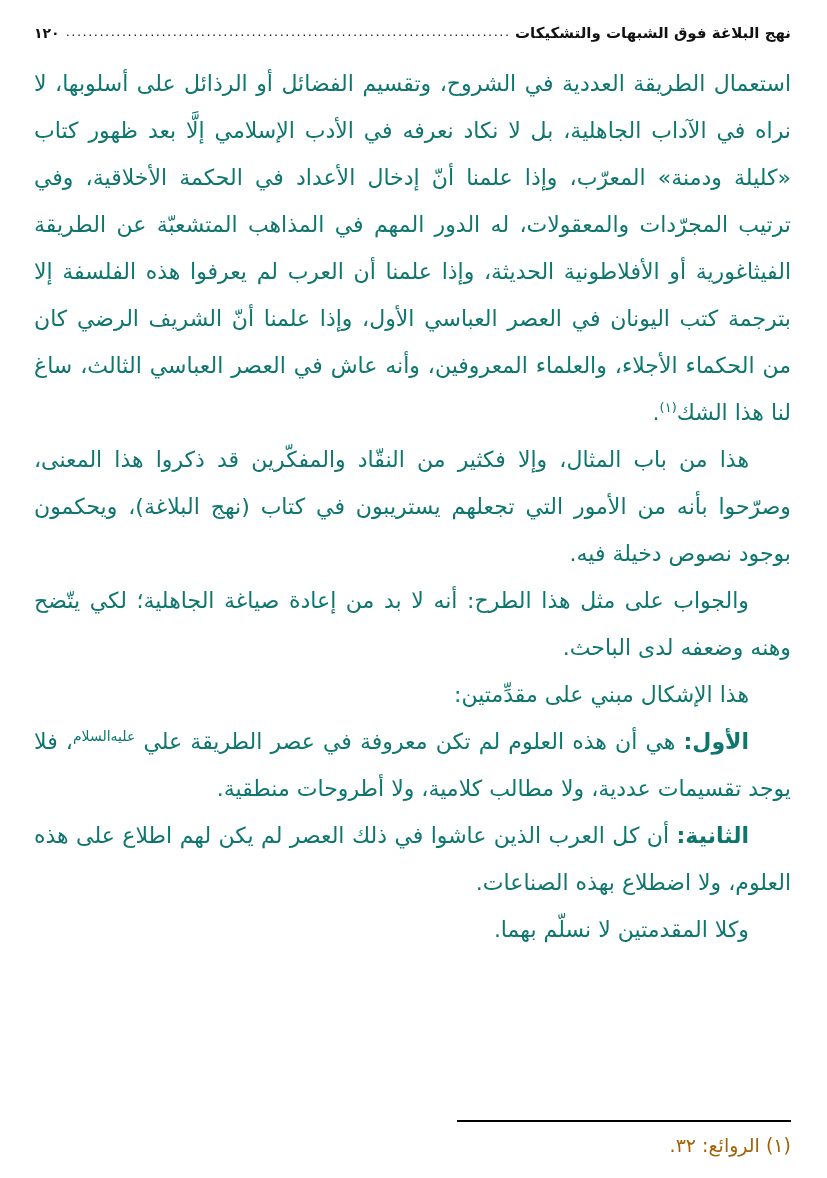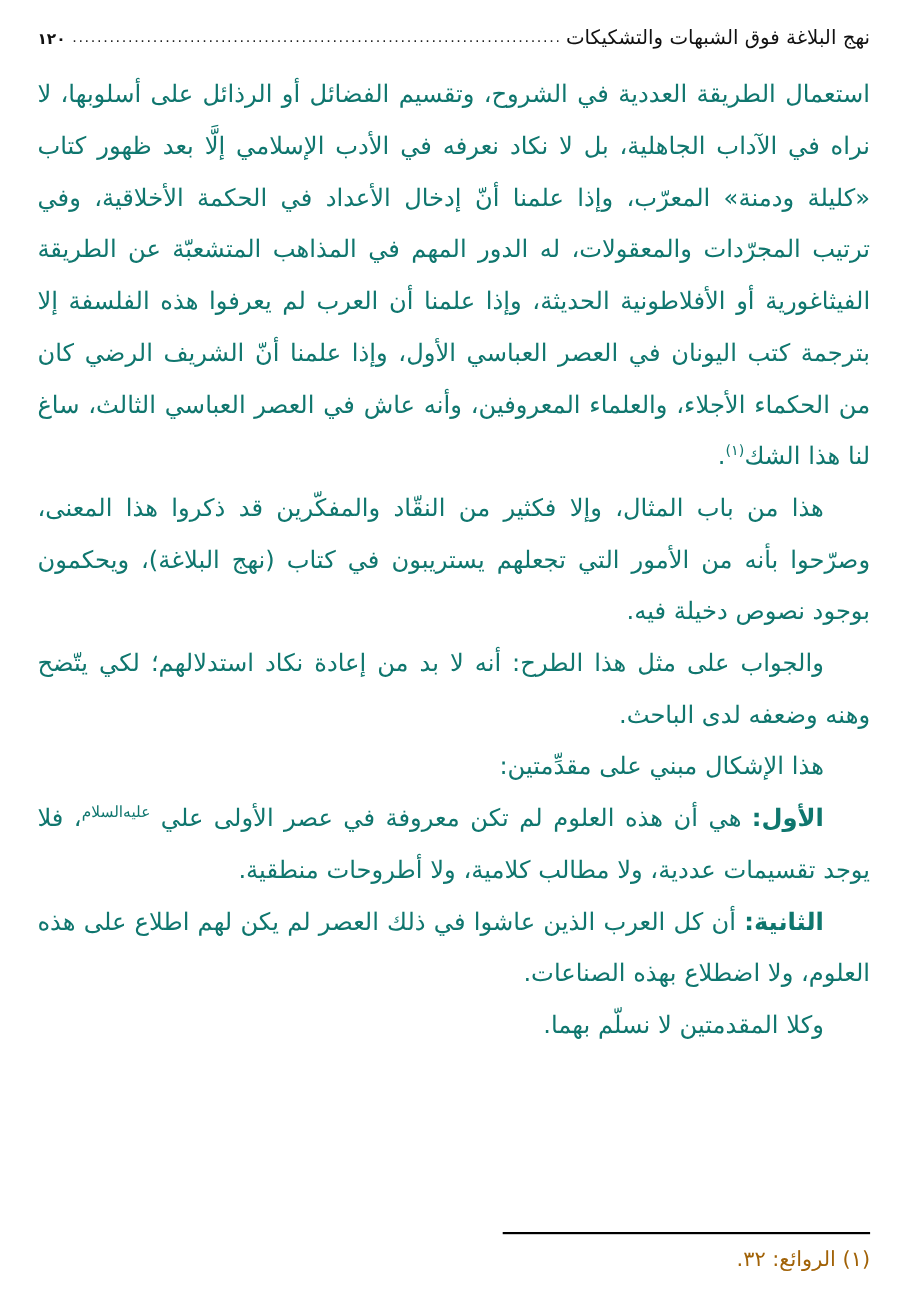--- a/index.html
+++ b/index.html
@@ -31,8 +31,8 @@
   }
   .book-title {
     white-space: nowrap;
-    font-weight: normal;
-    font-size: 18px;
+    font-weight: bold;
+    font-size: 15px;
     letter-spacing: 0.2px;
   }
   .leader-dots {

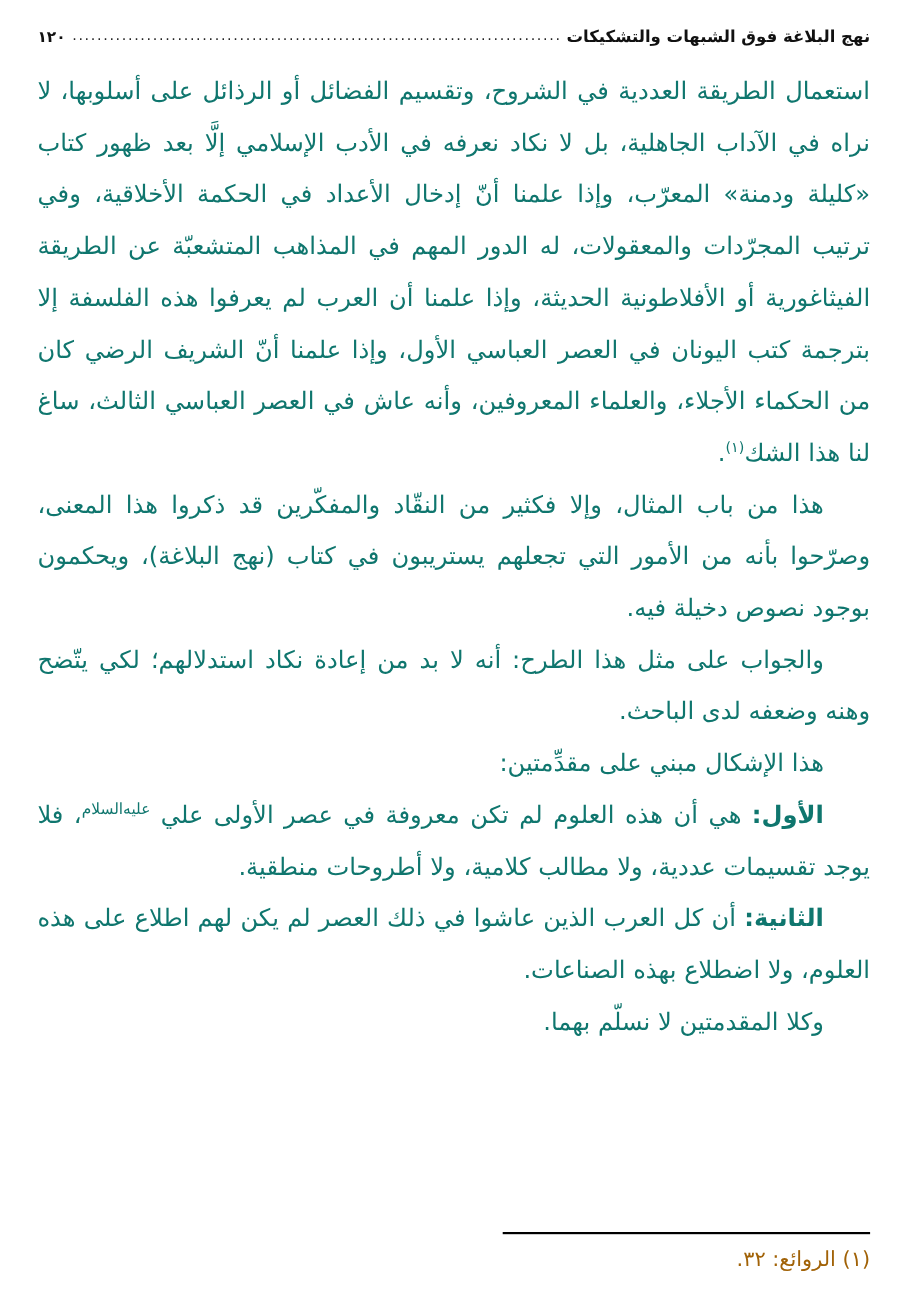--- a/index.html
+++ b/index.html
@@ -112,7 +112,7 @@
 
     <p class="para"><span class="lead"></span><span>هذا من باب المثال، وإلا فكثير من النقّاد والمفكّرين قد ذكروا هذا المعنى، وصرّحوا بأنه من الأمور التي تجعلهم يستريبون في كتاب (نهج البلاغة)، ويحكمون بوجود نصوص دخيلة فيه.</span></p>
 
-    <p class="para"><span class="lead"></span><span>والجواب على مثل هذا الطرح: أنه لا بد من إعادة نكاد استدلالهم؛ لكي يتّضح وهنه وضعفه لدى الباحث.</span></p>
+    <p class="para"><span class="lead"></span><span>والجواب على مثل هذا الطرح: أنه لا بد من إعادة صياغة الجاهلية؛ لكي يتّضح وهنه وضعفه لدى الباحث.</span></p>
 
     <p class="para"><span class="lead"></span><span>هذا الإشكال مبني على مقدِّمتين:</span></p>
 

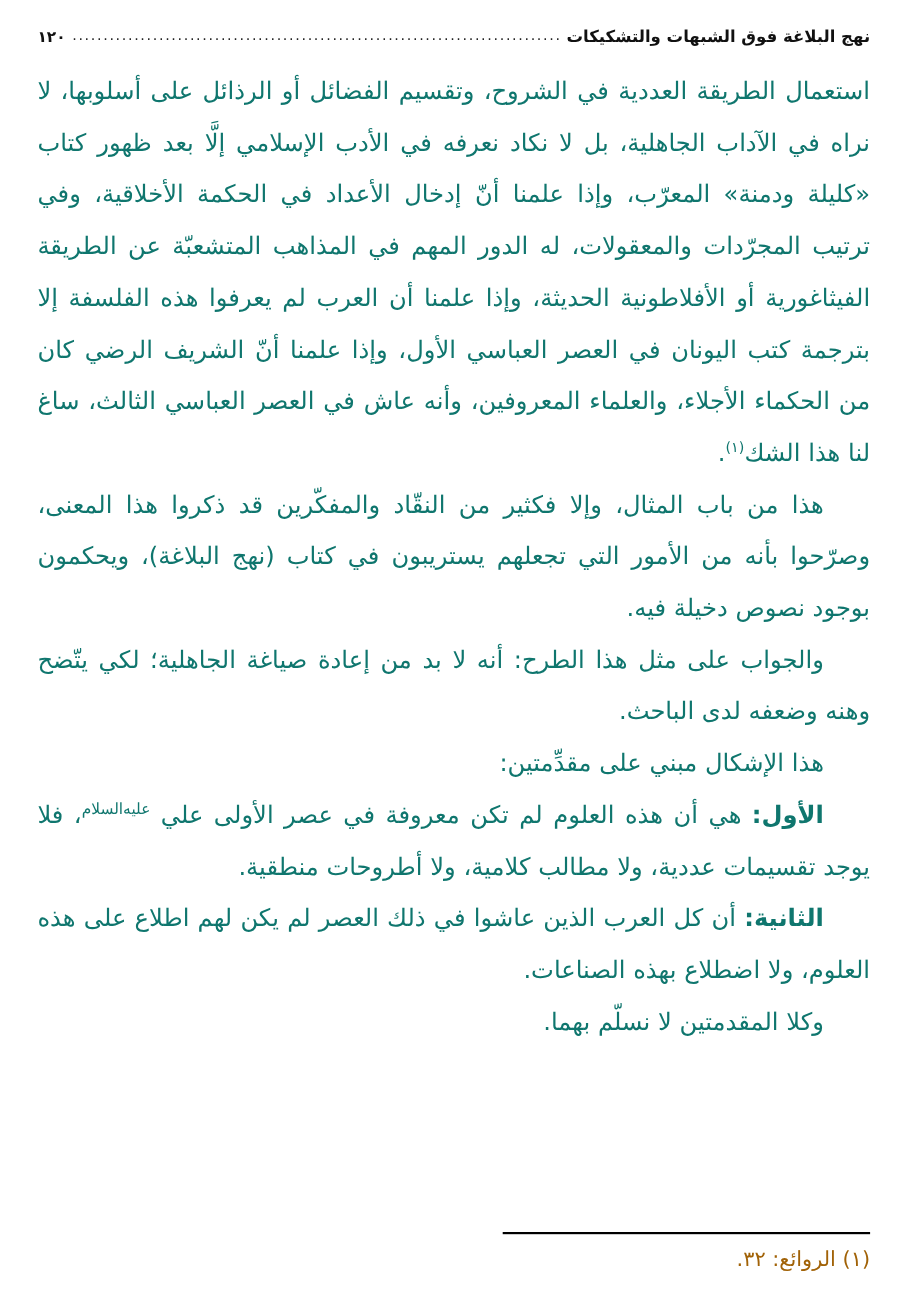--- a/index.html
+++ b/index.html
@@ -116,7 +116,7 @@
 
     <p class="para"><span class="lead"></span><span>هذا الإشكال مبني على مقدِّمتين:</span></p>
 
-    <p class="para"><span class="lead">الأول:</span><span> هي أن هذه العلوم لم تكن معروفة في عصر الأولى علي </span><span class="honorific">عليه‌السلام</span><span>، فلا يوجد تقسيمات عددية، ولا مطالب كلامية، ولا أطروحات منطقية.</span></p>
+    <p class="para"><span class="lead">الأول:</span><span> هي أن هذه العلوم لم تكن معروفة في عصر الطريقة علي </span><span class="honorific">عليه‌السلام</span><span>، فلا يوجد تقسيمات عددية، ولا مطالب كلامية، ولا أطروحات منطقية.</span></p>
 
     <p class="para"><span class="lead">الثانية:</span><span> أن كل العرب الذين عاشوا في ذلك العصر لم يكن لهم اطلاع على هذه العلوم، ولا اضطلاع بهذه الصناعات.</span></p>
 

